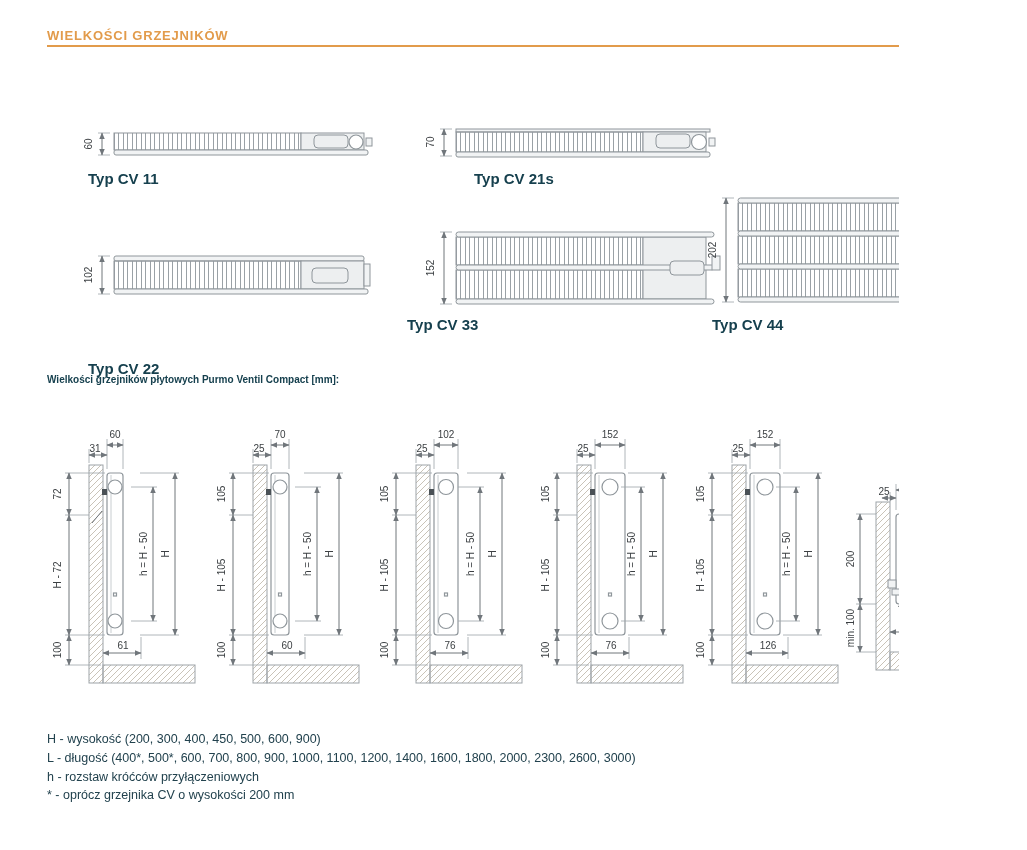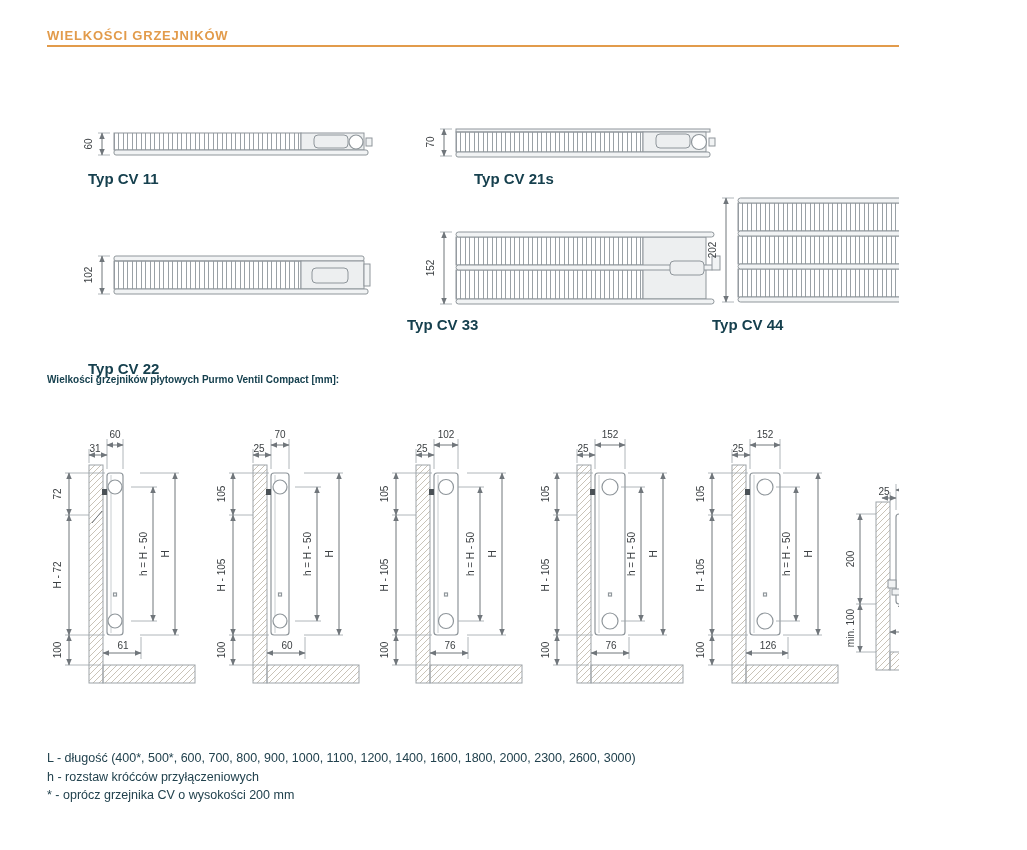--- a/index.html
+++ b/index.html
@@ -357,6 +357,7 @@
     <text x="63" y="152" text-anchor="middle">126</text>
   </svg>
 
+  <div class="leg" style="top:732px;">H - wysokość (200, 300, 400, 450, 500, 600, 900)</div>
   <div class="leg" style="top:751px;">L - długość (400*, 500*, 600, 700, 800, 900, 1000, 1100, 1200, 1400, 1600, 1800, 2000, 2300, 2600, 3000)</div>
   <div class="leg" style="top:770px;">h - rozstaw króćców przyłączeniowych</div>
   <div class="leg" style="top:788px;">* - oprócz grzejnika CV o wysokości 200 mm</div>

